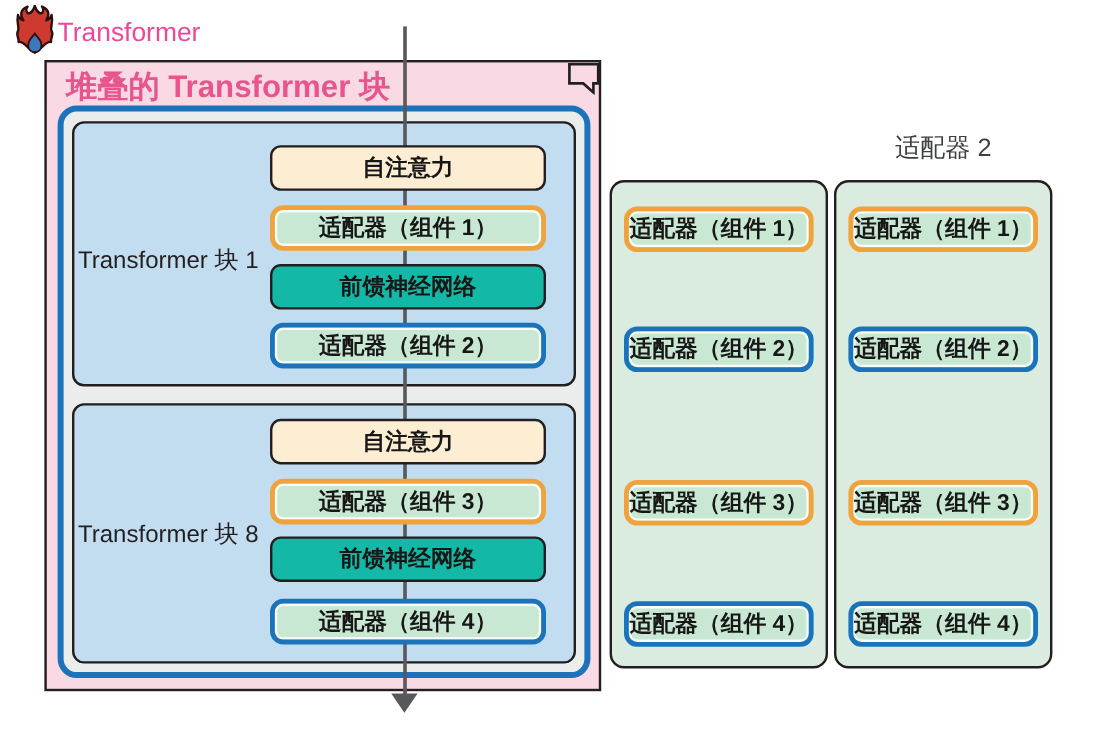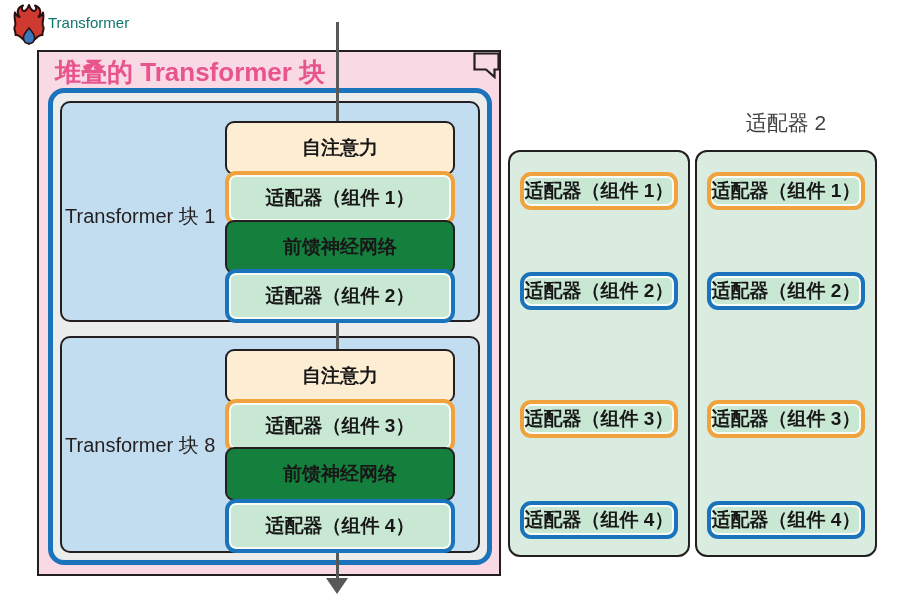--- a/index.html
+++ b/index.html
@@ -10,7 +10,7 @@
   }
   .abs{position:absolute;}
   
-  .logo-text{left:48px;top:14px;font-size:15px;color:#0f766e;z-index:6;}
+  .logo-text{left:48px;top:14px;font-size:22px;color:#ec4899;z-index:6;}
   
   .pink-box{left:37px;top:50px;width:464px;height:526px;background:#f9d9e4;
     border:2px solid #231f20;box-sizing:border-box;z-index:1;}

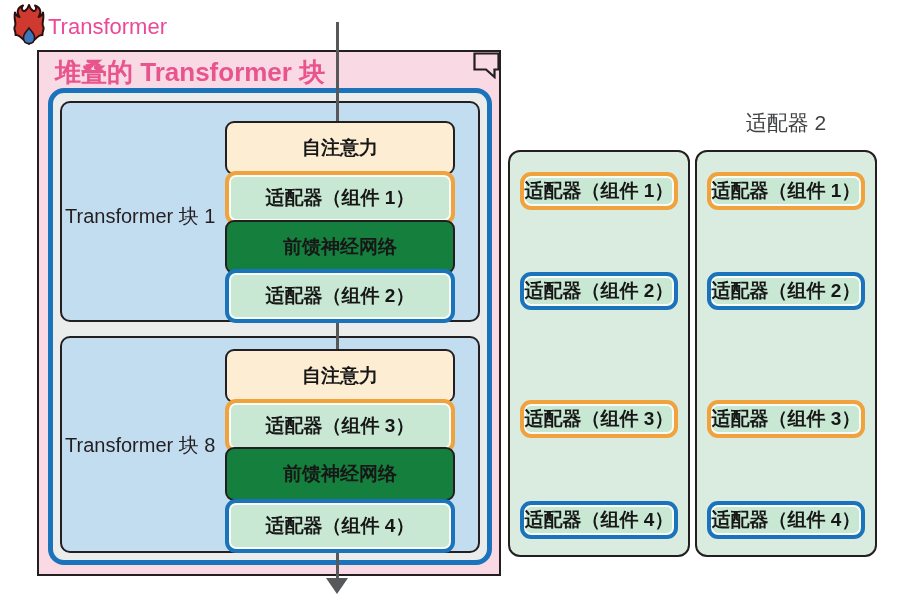--- a/index.html
+++ b/index.html
@@ -32,7 +32,7 @@
   .flow-head{left:326px;top:578px;width:0;height:0;border-left:11px solid transparent;
     border-right:11px solid transparent;border-top:16px solid #57585a;z-index:4;}
   
-  .layer{left:225px;width:230px;height:54px;box-sizing:border-box;z-index:5;
+  .layer{left:225px;width:230px;height:38px;box-sizing:border-box;z-index:5;
     display:flex;align-items:center;justify-content:center;
     font-size:19px;font-weight:bold;color:#171717;border-radius:9px;white-space:nowrap;}
   .attention{background:#fdedd3;border:2px solid #231f20;}

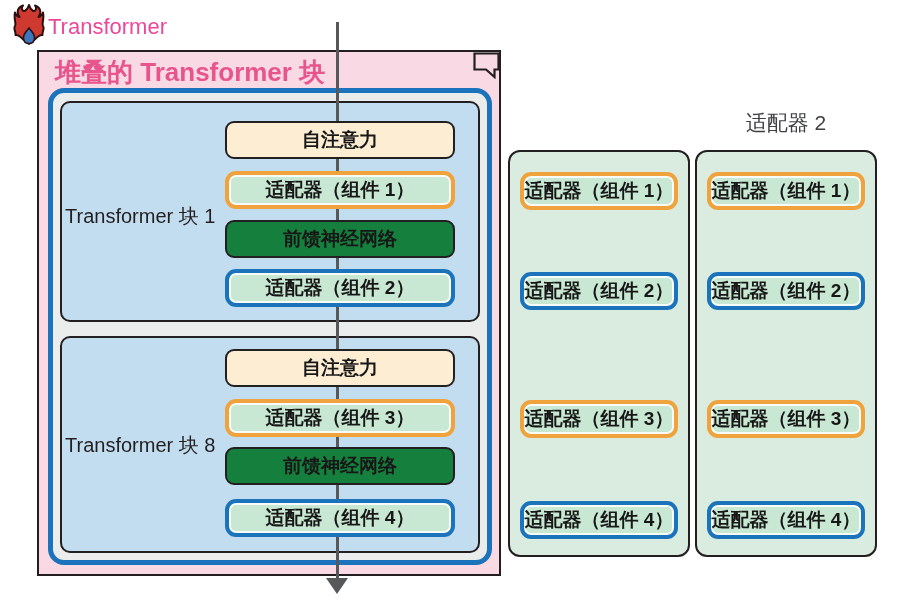--- a/index.html
+++ b/index.html
@@ -36,7 +36,7 @@
     display:flex;align-items:center;justify-content:center;
     font-size:19px;font-weight:bold;color:#171717;border-radius:9px;white-space:nowrap;}
   .attention{background:#fdedd3;border:2px solid #231f20;}
-  .ffn{background:#15803d;border:2px solid #231f20;}
+  .ffn{background:#14b8a6;border:2px solid #231f20;}
   .adapter{background:#c9e8d3;border-radius:11px;
     box-shadow:inset 0 0 0 2px rgba(255,255,255,.85);}
   .adapter.orange{border:4px solid #f0a23d;}

